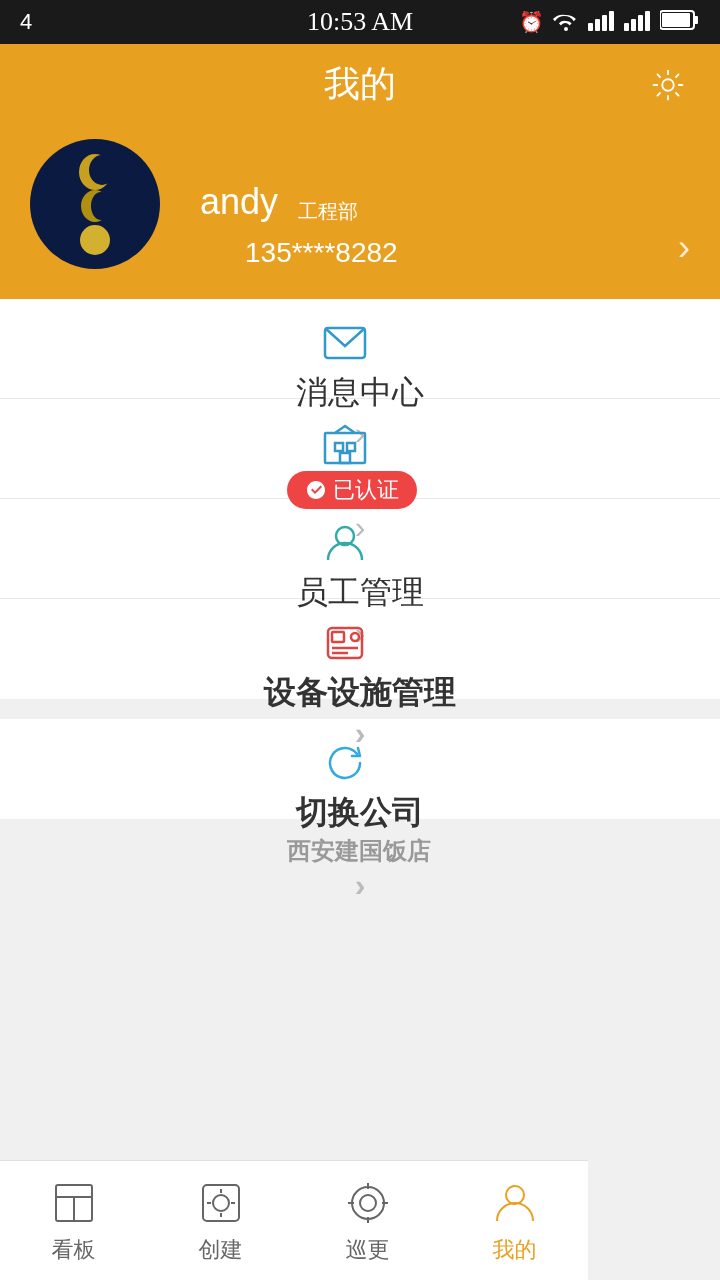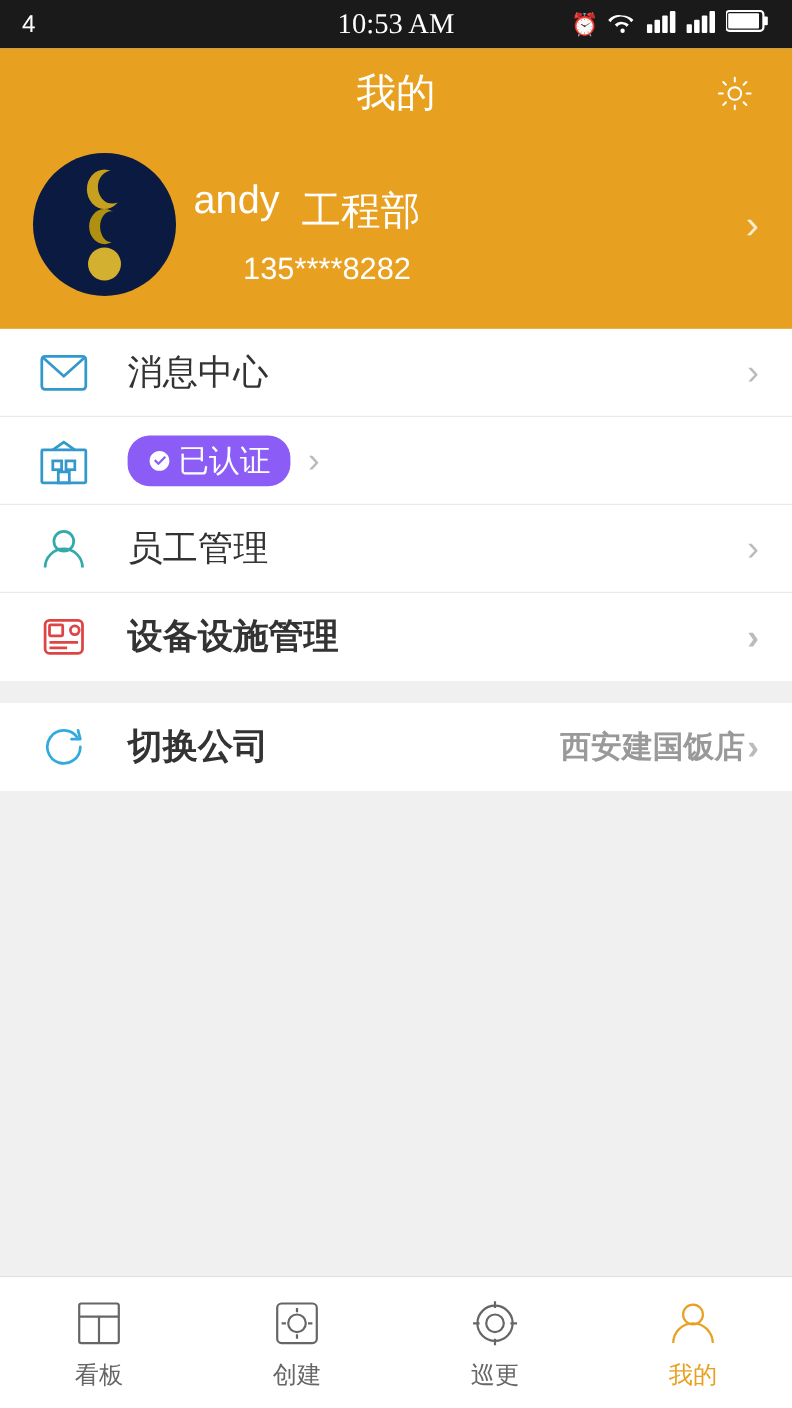--- a/index.html
+++ b/index.html
@@ -70,8 +70,8 @@
 
     .profile-row {
       display: flex;
-      align-items: center;
-      gap: 16px;
+      align-items: flex-end;
+      gap: 40px;
     }
     .avatar {
       width: 130px;

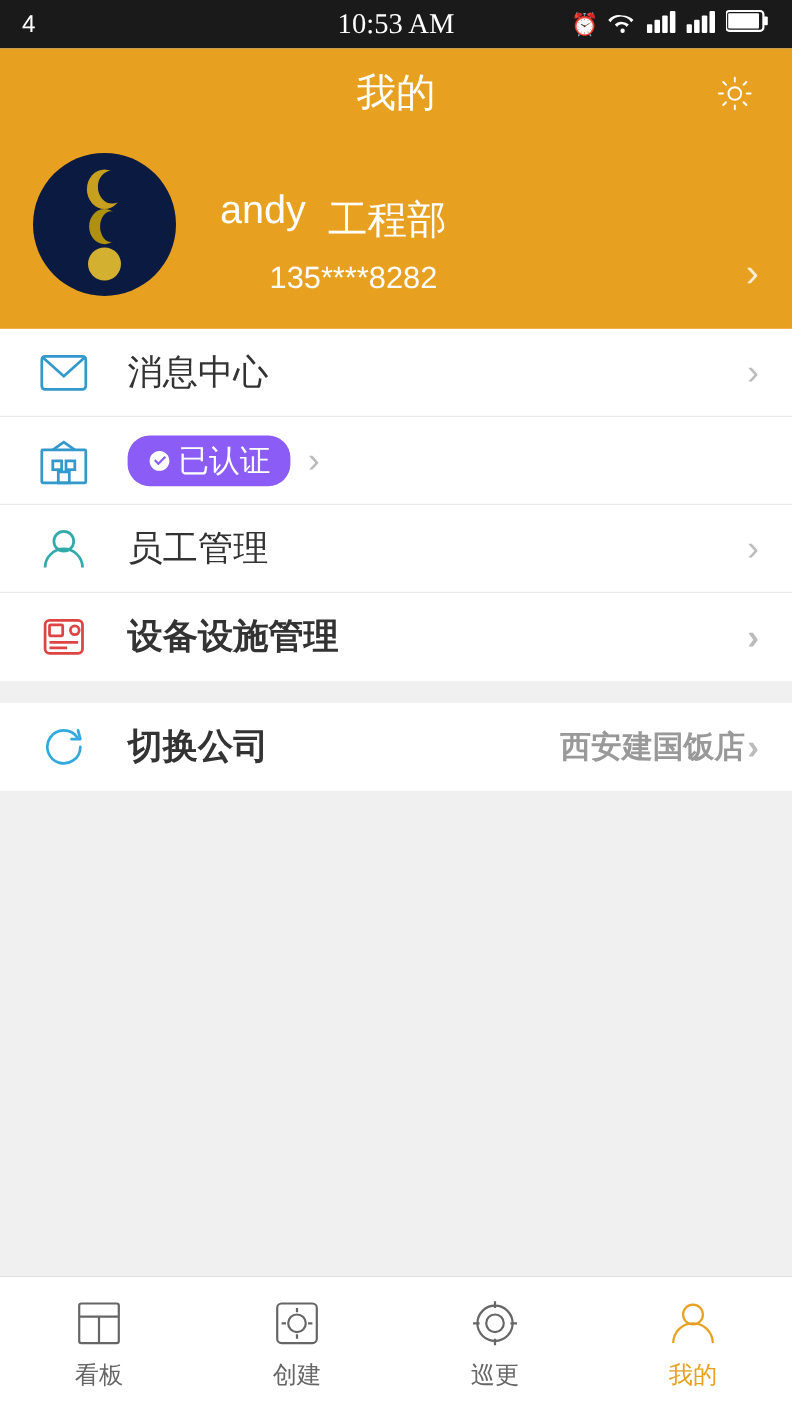--- a/index.html
+++ b/index.html
@@ -100,7 +100,7 @@
       font-weight: 500;
     }
     .profile-dept {
-      font-size: 36px;
+      font-size: 20px;
       margin-top: 20px;
     }
     .profile-phone {

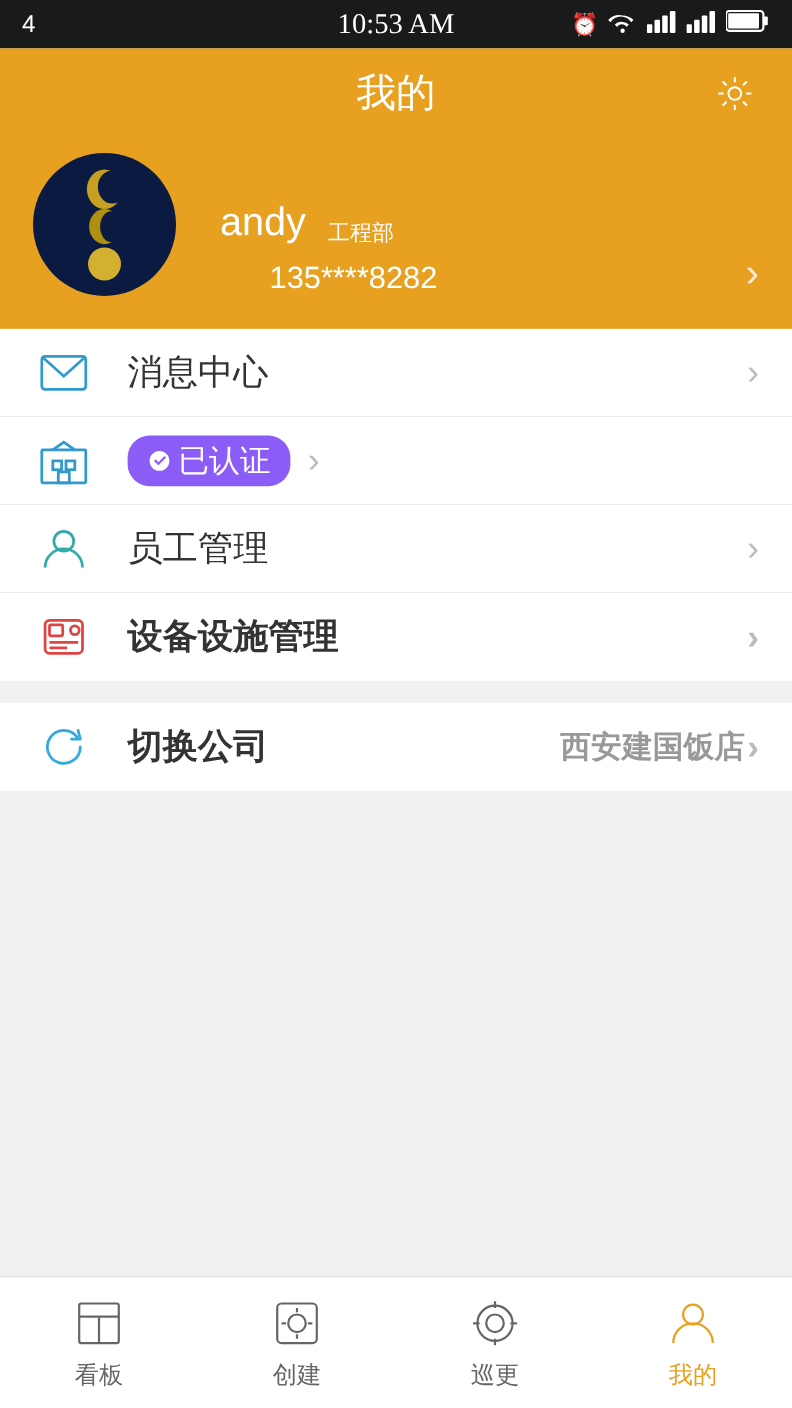--- a/index.html
+++ b/index.html
@@ -122,11 +122,12 @@
     .menu-item {
       display: flex;
       align-items: center;
-      padding: 0 30px;
-      height: 80px;
+      padding: 16px 30px;
+      height: 100px;
       border-bottom: 1px solid #e8e8e8;
       cursor: pointer;
       position: relative;
+      flex-direction: column;
     }
     .menu-item:last-child {
       border-bottom: none;

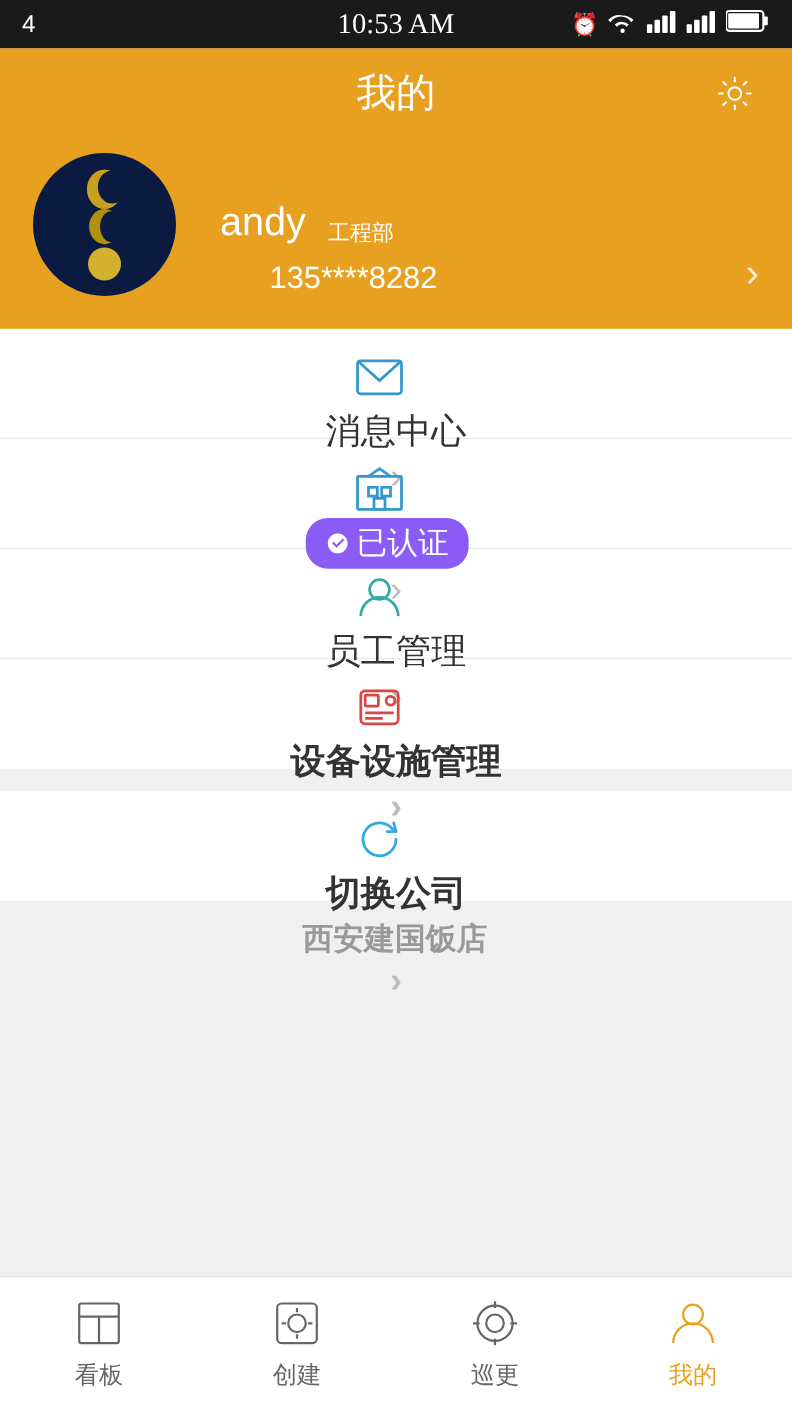--- a/index.html
+++ b/index.html
@@ -149,11 +149,11 @@
       flex: 1;
     }
     .menu-badge {
-      background: #8b5cf6;
+      background: #ef4444;
       color: white;
       border-radius: 20px;
       padding: 4px 18px;
-      font-size: 28px;
+      font-size: 22px;
       display: flex;
       align-items: center;
       gap: 6px;

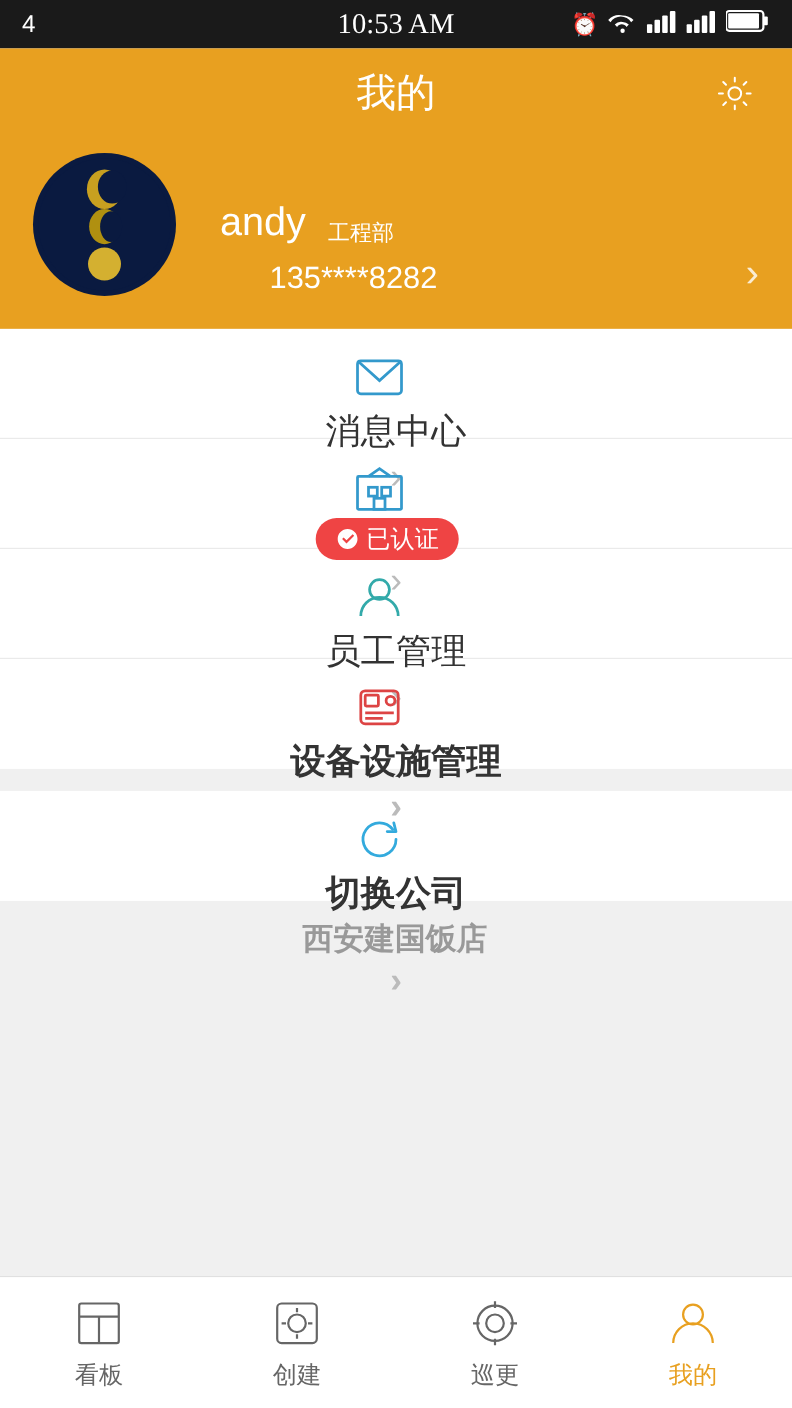--- a/index.html
+++ b/index.html
@@ -164,7 +164,7 @@
       height: 22px;
     }
     .menu-sub {
-      font-size: 28px;
+      font-size: 24px;
       color: #999;
       margin-right: 2px;
     }

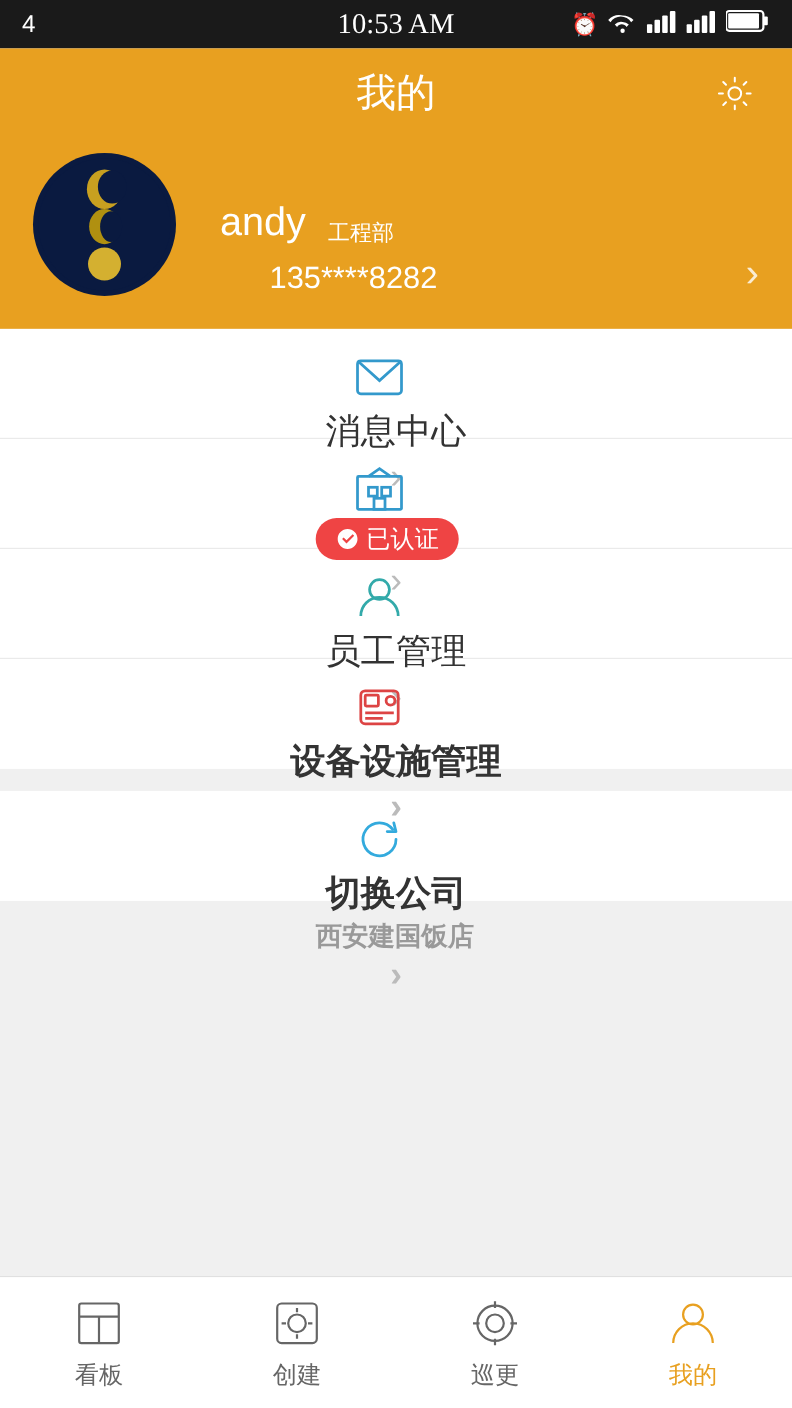--- a/index.html
+++ b/index.html
@@ -178,7 +178,7 @@
       position: fixed;
       bottom: 0;
       left: 0;
-      width: 720px;
+      width: 588px;
       height: 120px;
       background: white;
       border-top: 1px solid #e0e0e0;

